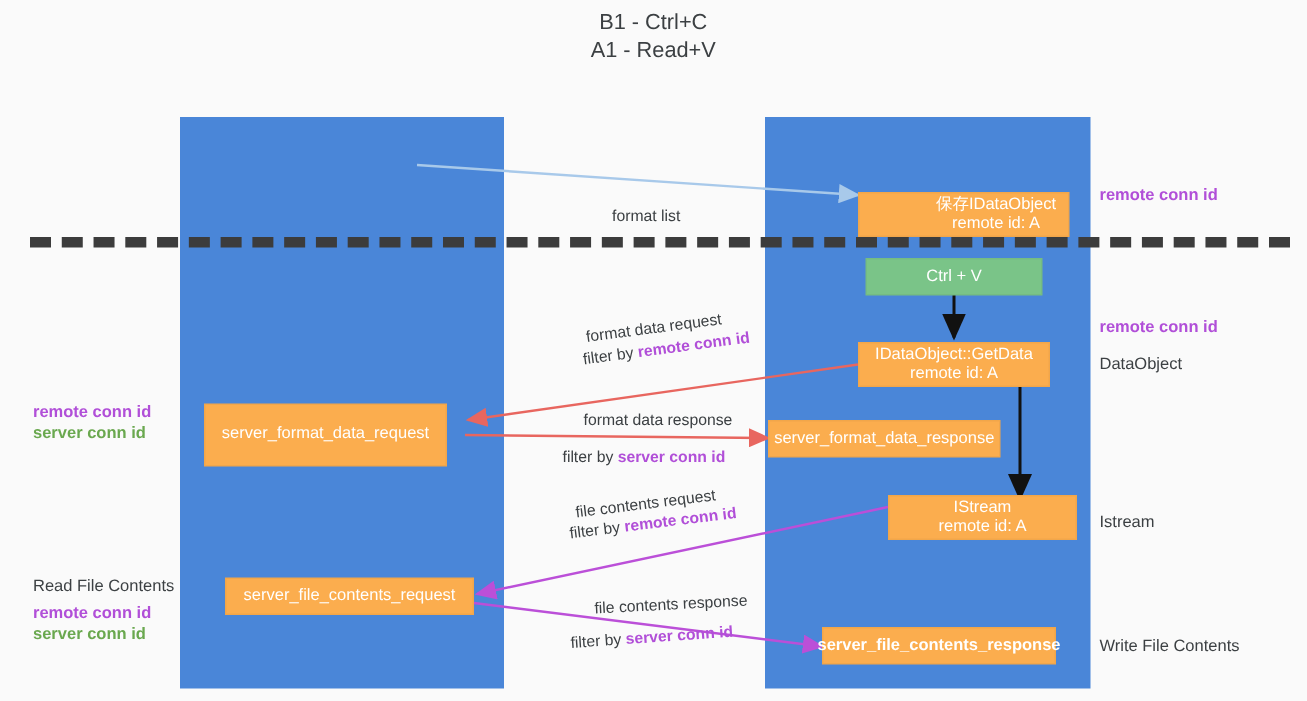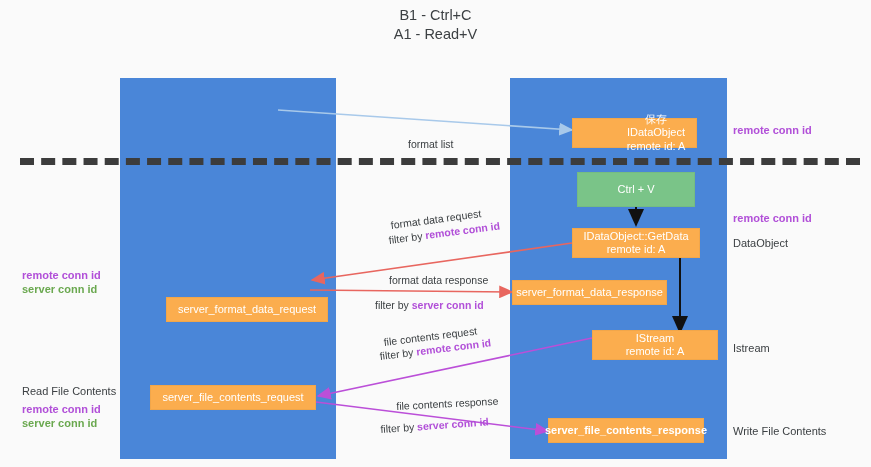--- a/index.html
+++ b/index.html
@@ -112,7 +112,7 @@
 
   <div class="abs box orange" style="left:150px;top:385px;width:166px;height:25px;">server_file_contents_request</div>
 
-  <div class="abs box orange" style="left:572px;top:118px;width:125px;height:30px;padding-left:43px;">保存IDataObject
+  <div class="abs box orange" style="left:572px;top:128px;width:141px;height:30px;padding-left:43px;">保存IDataObject
 remote id: A</div>
 
   <div class="abs box green" style="left:577px;top:172px;width:118px;height:35px;">Ctrl + V</div>

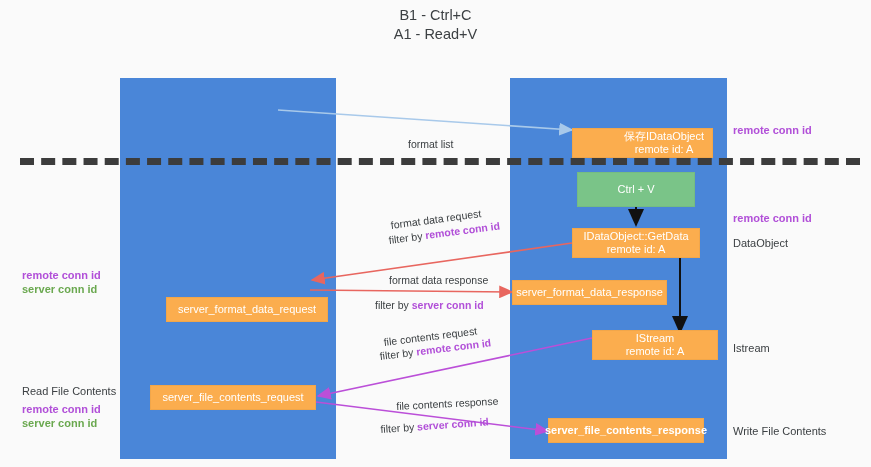--- a/index.html
+++ b/index.html
@@ -115,7 +115,7 @@
   <div class="abs box orange" style="left:572px;top:128px;width:141px;height:30px;padding-left:43px;">保存IDataObject
 remote id: A</div>
 
-  <div class="abs box green" style="left:577px;top:172px;width:118px;height:35px;">Ctrl + V</div>
+  <div class="abs box green" style="left:577px;top:172px;width:118px;height:25px;">Ctrl + V</div>
 
   <div class="abs box orange" style="left:572px;top:228px;width:128px;height:30px;">IDataObject::GetData
 remote id: A</div>

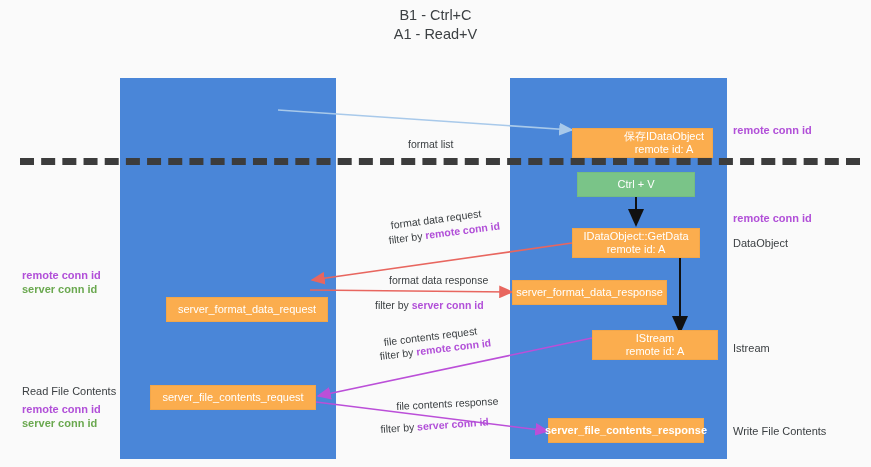--- a/index.html
+++ b/index.html
@@ -108,7 +108,7 @@
   <div class="abs dashed" style="left:20px;top:158px;width:840px;"></div>
 
 
-  <div class="abs box orange" style="left:166px;top:269px;width:162px;height:25px;margin-top:28px;">server_format_data_request</div>
+  <div class="abs box orange" style="left:136px;top:269px;width:162px;height:42px;">server_format_data_request</div>
 
   <div class="abs box orange" style="left:150px;top:385px;width:166px;height:25px;">server_file_contents_request</div>
 

